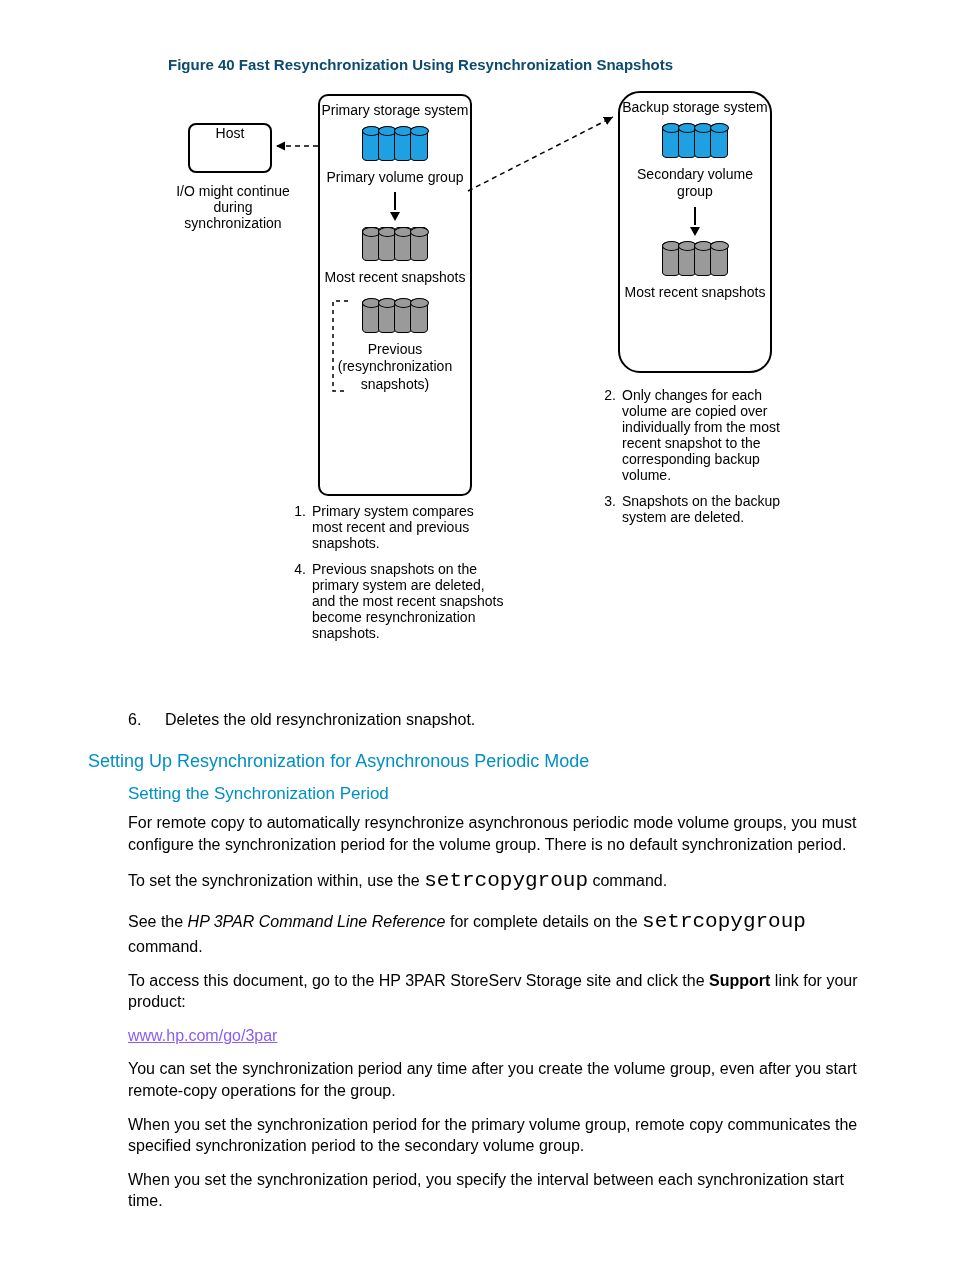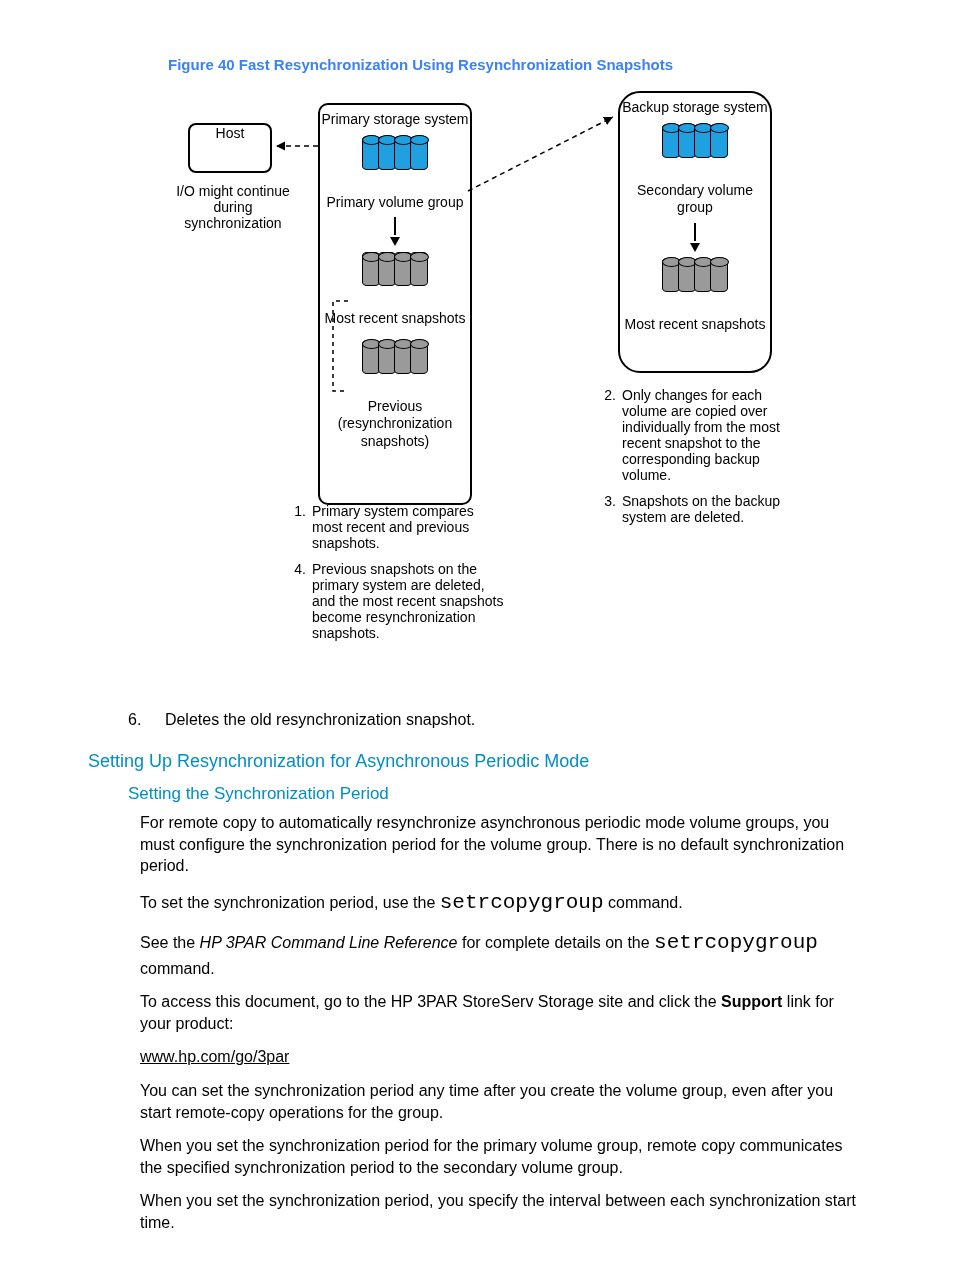--- a/index.html
+++ b/index.html
@@ -15,7 +15,7 @@
     box-sizing: border-box;
   }
   .figure-title {
-    color: #3b82f6;
+    color: #0c4a6e;
     font-weight: bold;
     font-size: 15px;
     margin: 0 0 18px 80px;

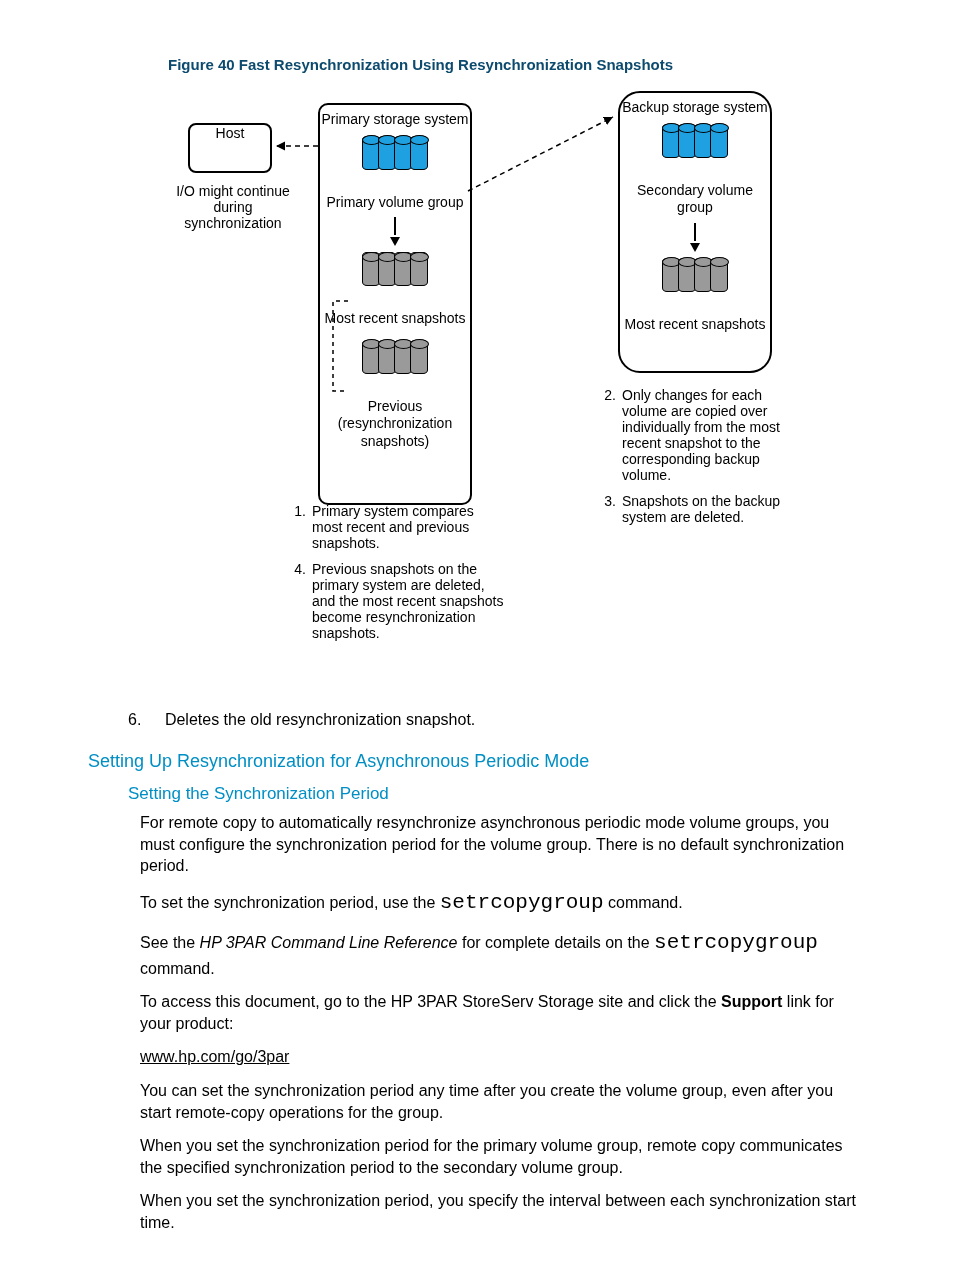--- a/index.html
+++ b/index.html
@@ -45,7 +45,7 @@
     border: 2px solid #000; border-radius: 10px;
     text-align: center;
   }
-  .sys-primary { left: 150px; top: 12px; width: 150px; height: 398px; }
+  .sys-primary { left: 150px; top: 3px; width: 150px; height: 398px; }
   .sys-backup  { left: 450px; top: 0; width: 150px; height: 278px; border-radius: 22px; }
   .sys-title {
     font-size: 14px; margin: 6px 0 8px 0; line-height: 1.2;

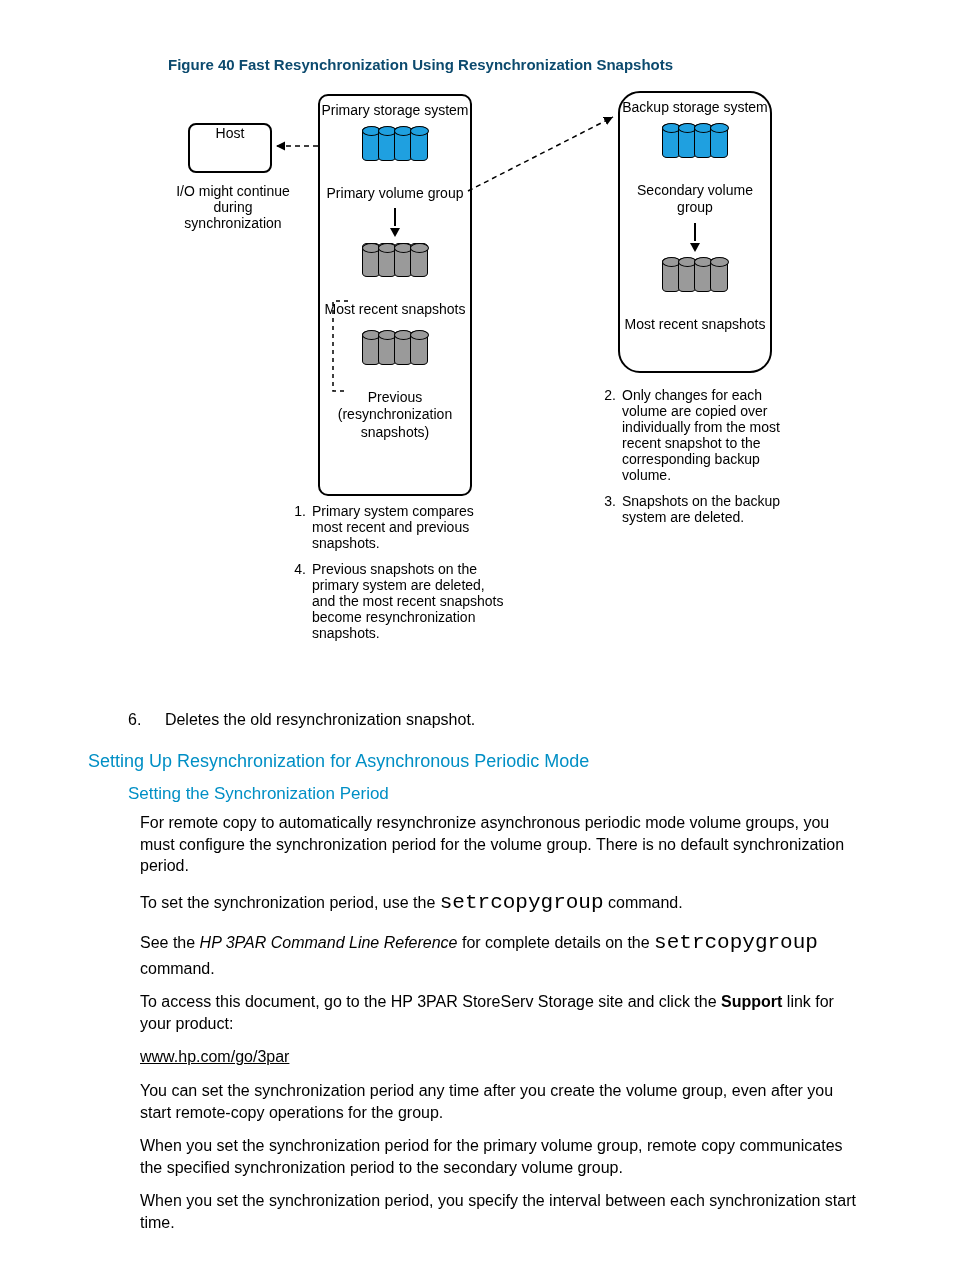--- a/index.html
+++ b/index.html
@@ -65,7 +65,7 @@
   }
   .cyl.blue { background:#1fa0e0; }
   .cyl.gray { background:#9a9a9a; }
-  .lbl { font-size:14px; margin:20px 0 6px 0; line-height:1.25;}
+  .lbl { font-size:14px; margin:4px 0 6px 0; line-height:1.25;}
   .arrow-down {
     width:0;height:0;border-left:5px solid transparent;border-right:5px solid transparent;border-top:9px solid #000;
     margin:2px auto 0 auto;

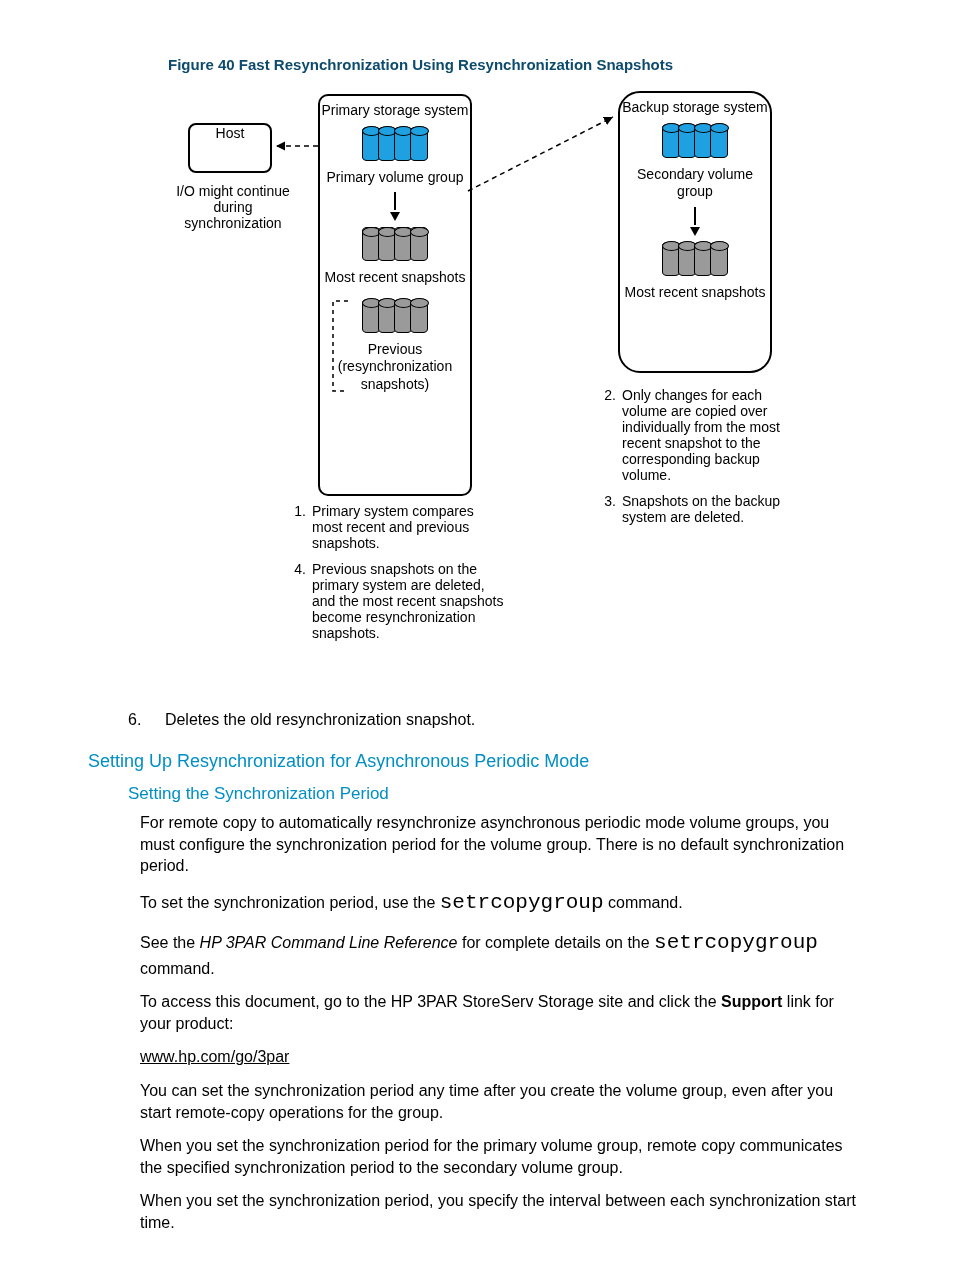--- a/index.html
+++ b/index.html
@@ -95,7 +95,7 @@
     margin: 10px 0 6px 0;
   }
   .content { margin-left: 40px; font-size: 16px; line-height:1.35;}
-  .content p { margin: 6px 0 12px 12px;}
+  .content p { margin: 6px 0 12px 0;}
   .mono { font-family: "Courier New", monospace; font-size: 21px;}
   a.link { color:#000000; text-decoration: underline;}
   svg.connectors { position:absolute; left:0; top:0; width:720px; height:612px; pointer-events:none;}

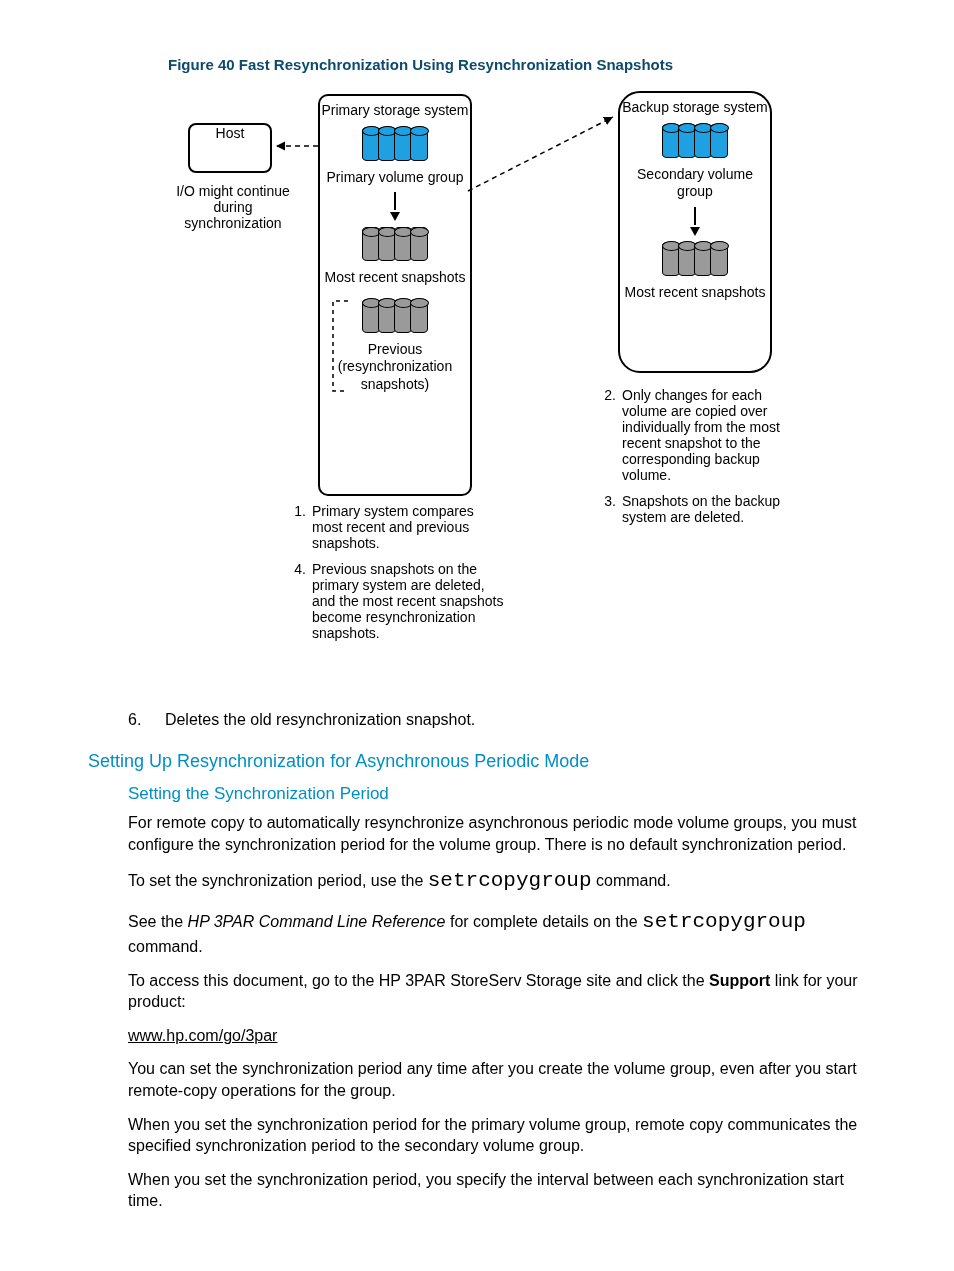--- a/index.html
+++ b/index.html
@@ -189,7 +189,7 @@
     <p>For remote copy to automatically resynchronize asynchronous periodic mode volume groups, you must configure the synchronization period for the volume group. There is no default synchronization period.</p>
 
     <p>
-      <span>To set the synchronization period, use the </span><span class="mono">setrcopygroup</span><span> command.</span>
+      <span>To set the synchronization within, use the </span><span class="mono">setrcopygroup</span><span> command.</span>
     </p>
 
     <p>

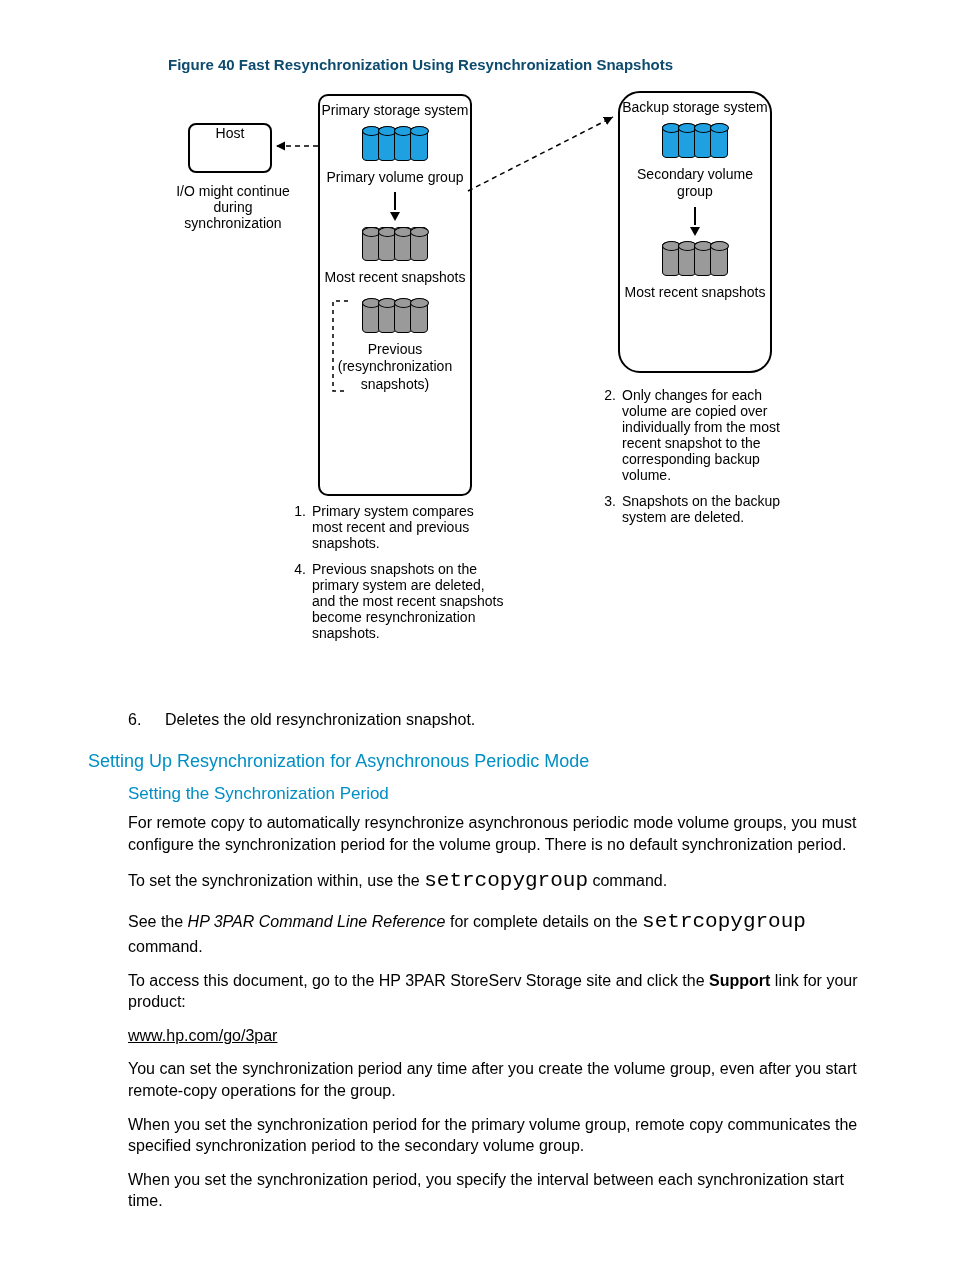--- a/index.html
+++ b/index.html
@@ -97,7 +97,7 @@
   .content { margin-left: 40px; font-size: 16px; line-height:1.35;}
   .content p { margin: 6px 0 12px 0;}
   .mono { font-family: "Courier New", monospace; font-size: 21px;}
-  a.link { color:#000000; text-decoration: underline;}
+  a.link { color:#8b5cf6; text-decoration: underline;}
   svg.connectors { position:absolute; left:0; top:0; width:720px; height:612px; pointer-events:none;}
 </style>
 </head>

